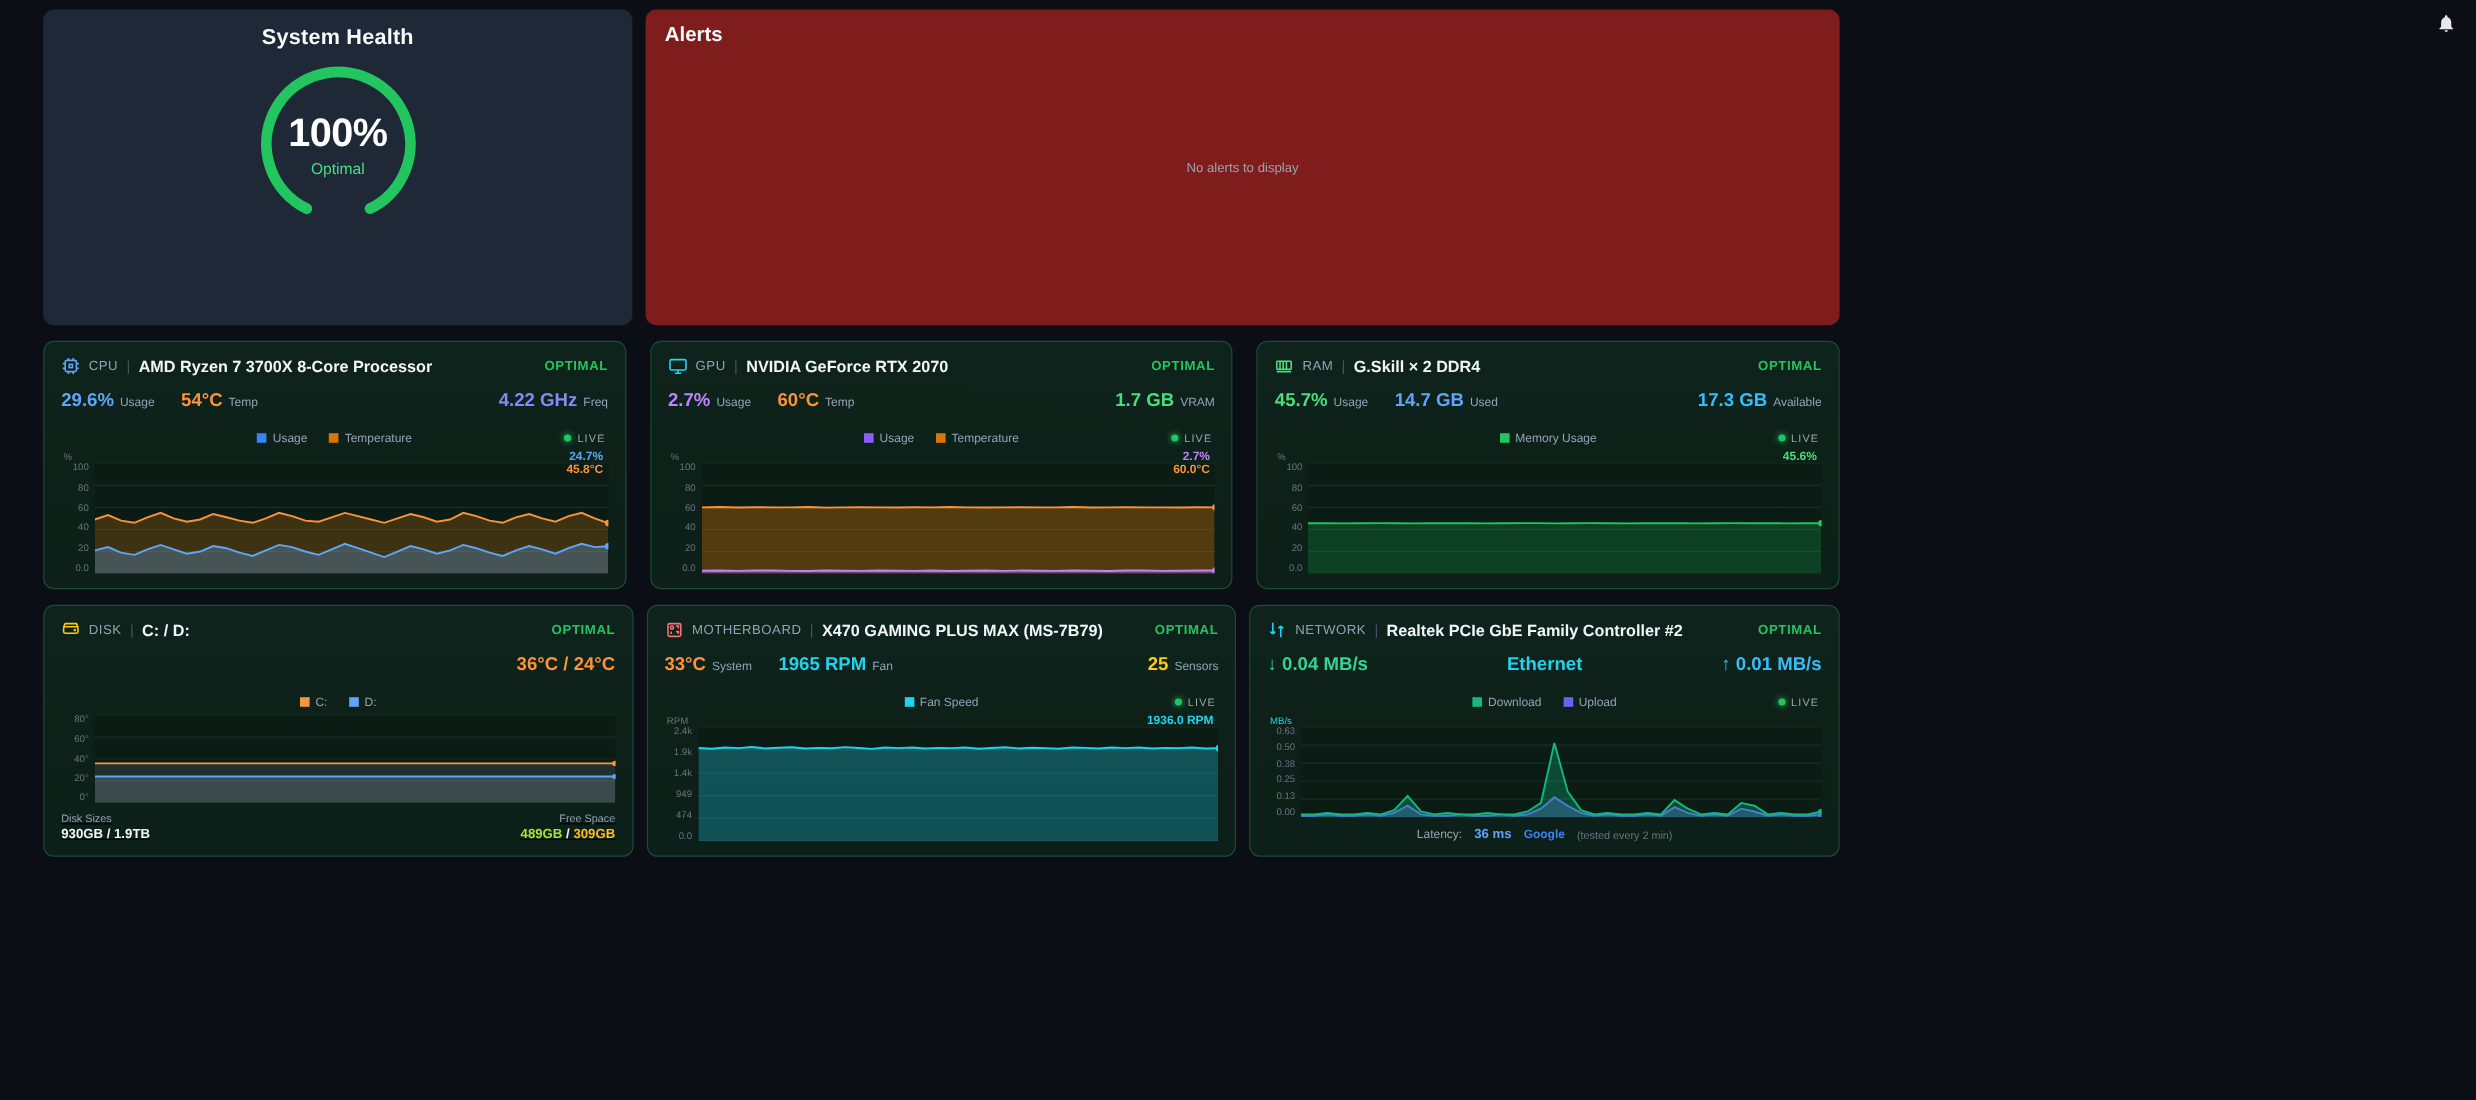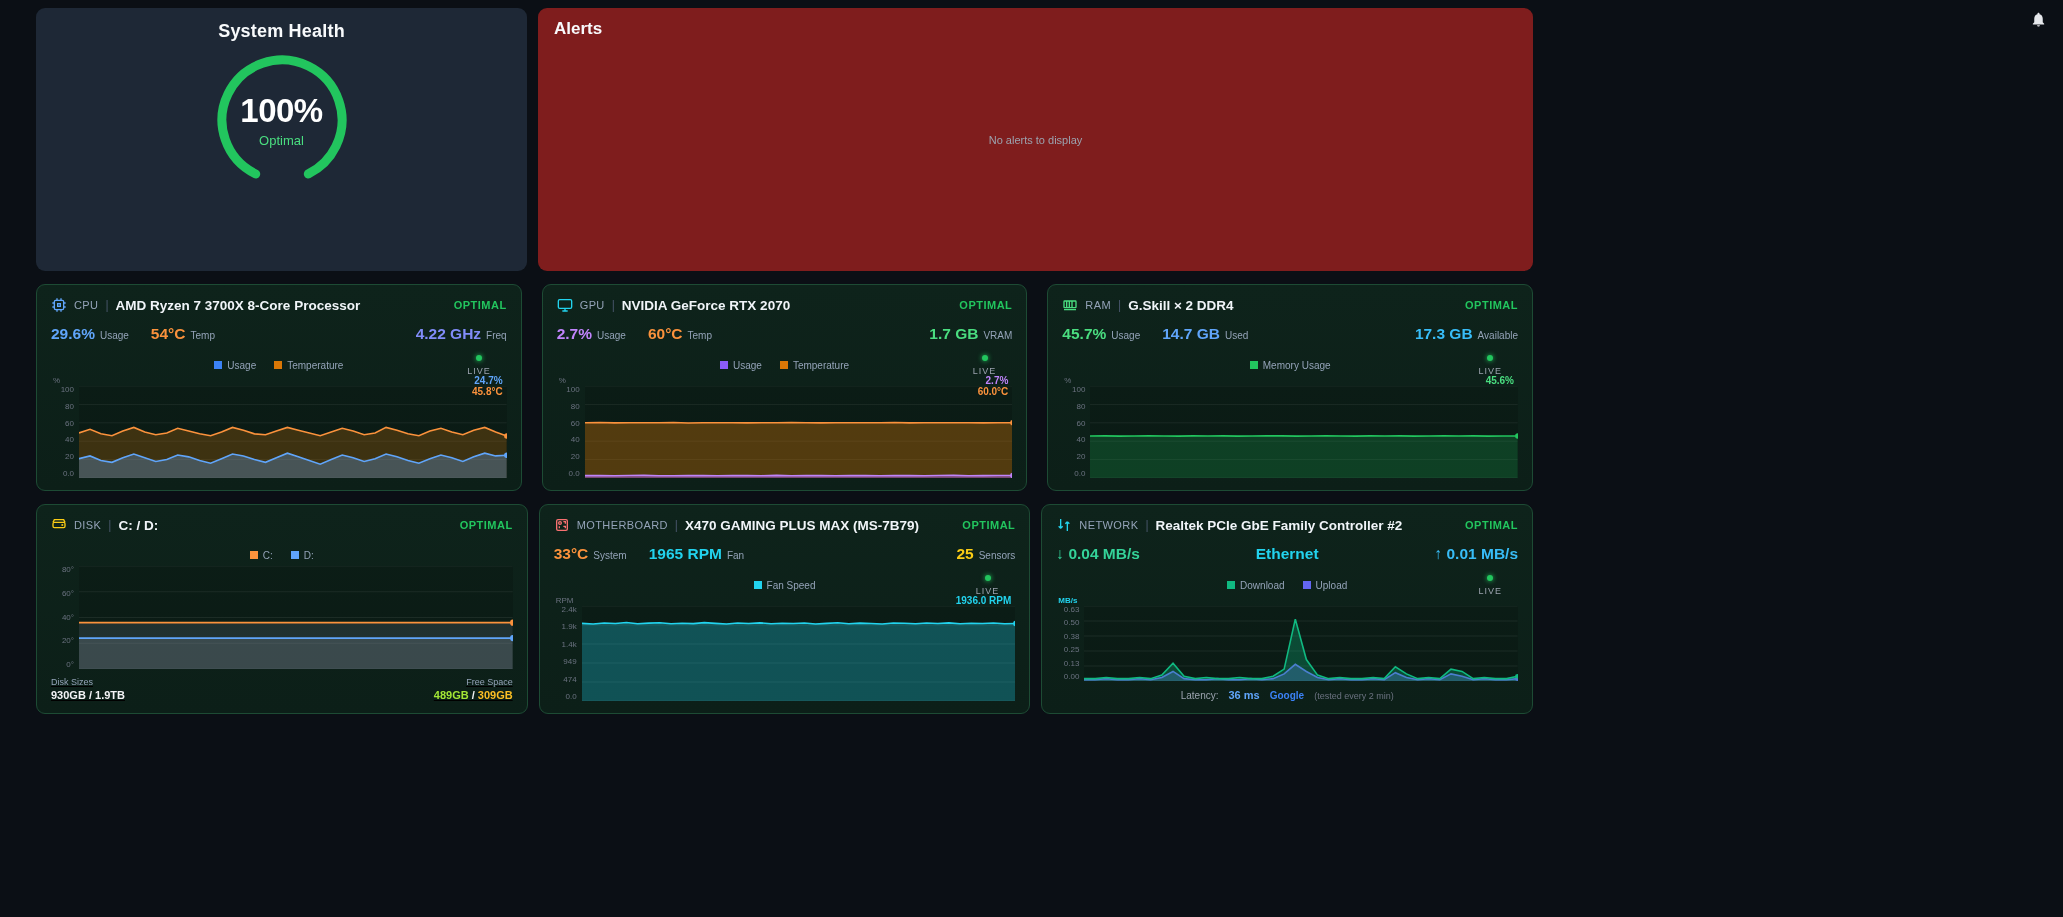--- a/index.html
+++ b/index.html
@@ -61,7 +61,7 @@
   .legend { display:flex; gap:18px; }
   .legend-item { display:flex; align-items:center; gap:5px; font-size:10px; color:#94a3b8; }
   .swatch { width:8px; height:8px; display:inline-block; flex:none; }
-  .live { position:absolute; right:16px; display:flex; align-items:center; gap:5px; font-size:9px; color:#9ca3af; letter-spacing:1px;flex-direction:column; }
+  .live { position:absolute; right:2px; display:flex; align-items:center; gap:5px; font-size:9px; color:#9ca3af; letter-spacing:1px; }
   .live .dot { width:6px; height:6px; border-radius:50%; background:#22c55e; box-shadow:0 0 5px #22c55e; }
 
   .chart-area { flex:1; display:flex; flex-direction:column; margin-top:4px; position:relative; min-height:0; }

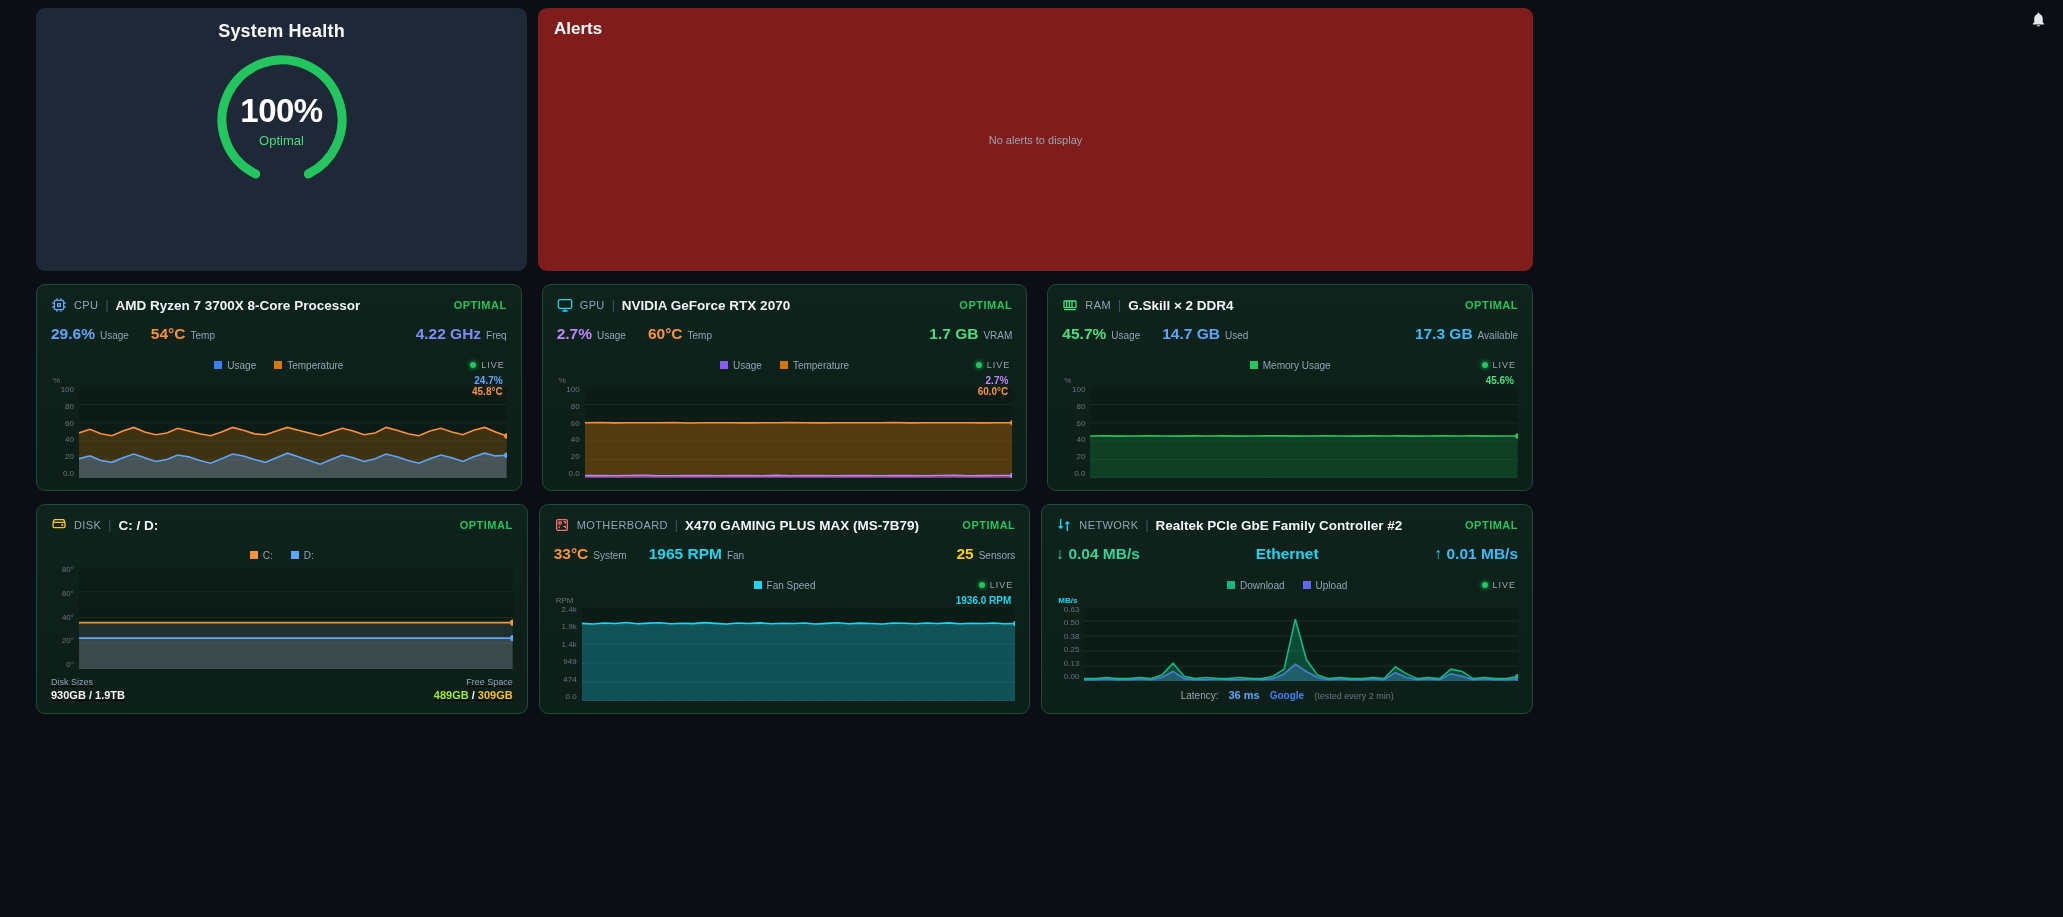--- a/index.html
+++ b/index.html
@@ -362,6 +362,11 @@
         <span class="hw-name">C: / D:</span>
         <span class="status">OPTIMAL</span>
       </header>
+      <div class="stats">
+          <div class="stat">
+            <span class="stat-value" style="color: rgb(251, 146, 60);">36°C / 24°C</span>
+          </div>
+        </div>
       <div class="legend-row">
         <div class="legend">
             <span class="legend-item">

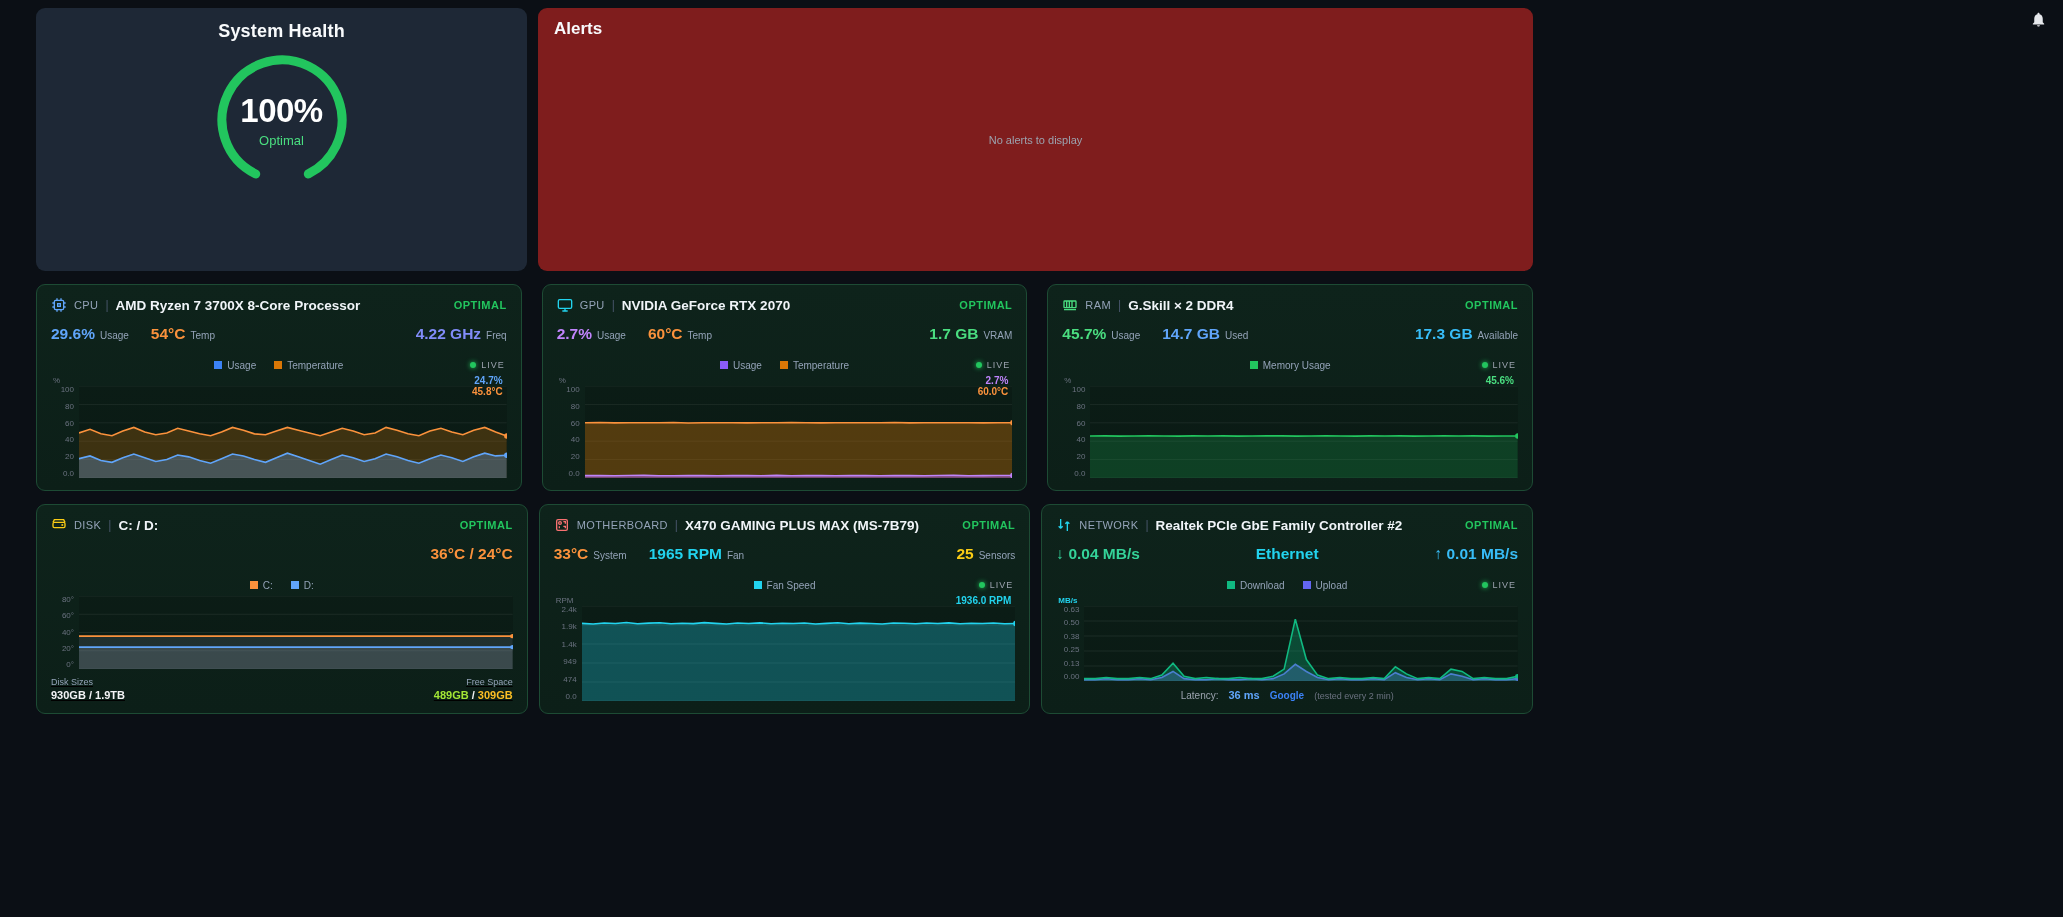--- a/index.html
+++ b/index.html
@@ -528,7 +528,7 @@
           </div>
       </div>
       <div class="chart-area">
-        <span class="unit" style="font-weight: 700; color: rgb(34, 211, 238);">MB/s</span>
+        <span class="unit" style="font-weight: 400; color: rgb(34, 211, 238);">MB/s</span>
         <div class="chart-row">
           <div class="ticks">
               <span class="tick">0.63</span>

